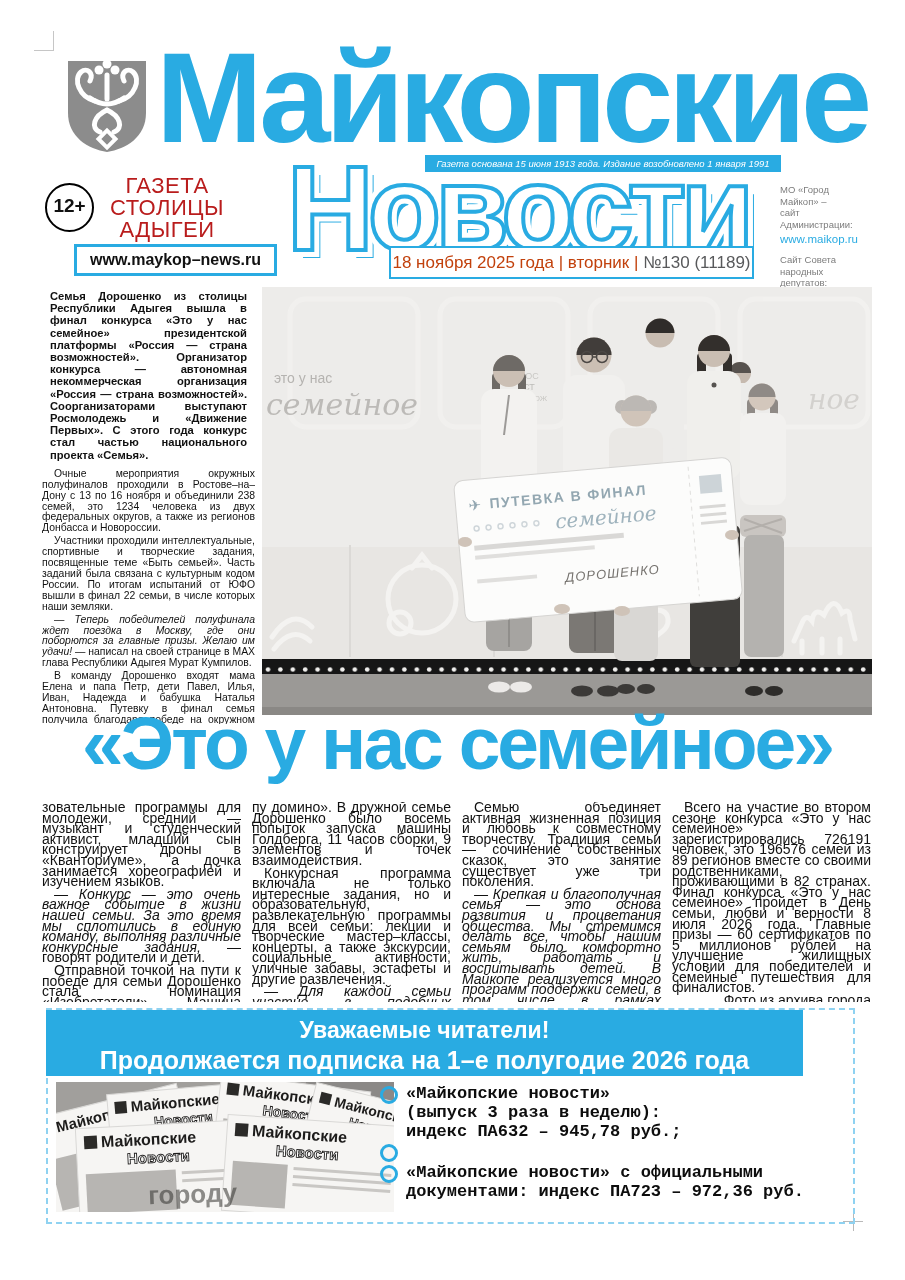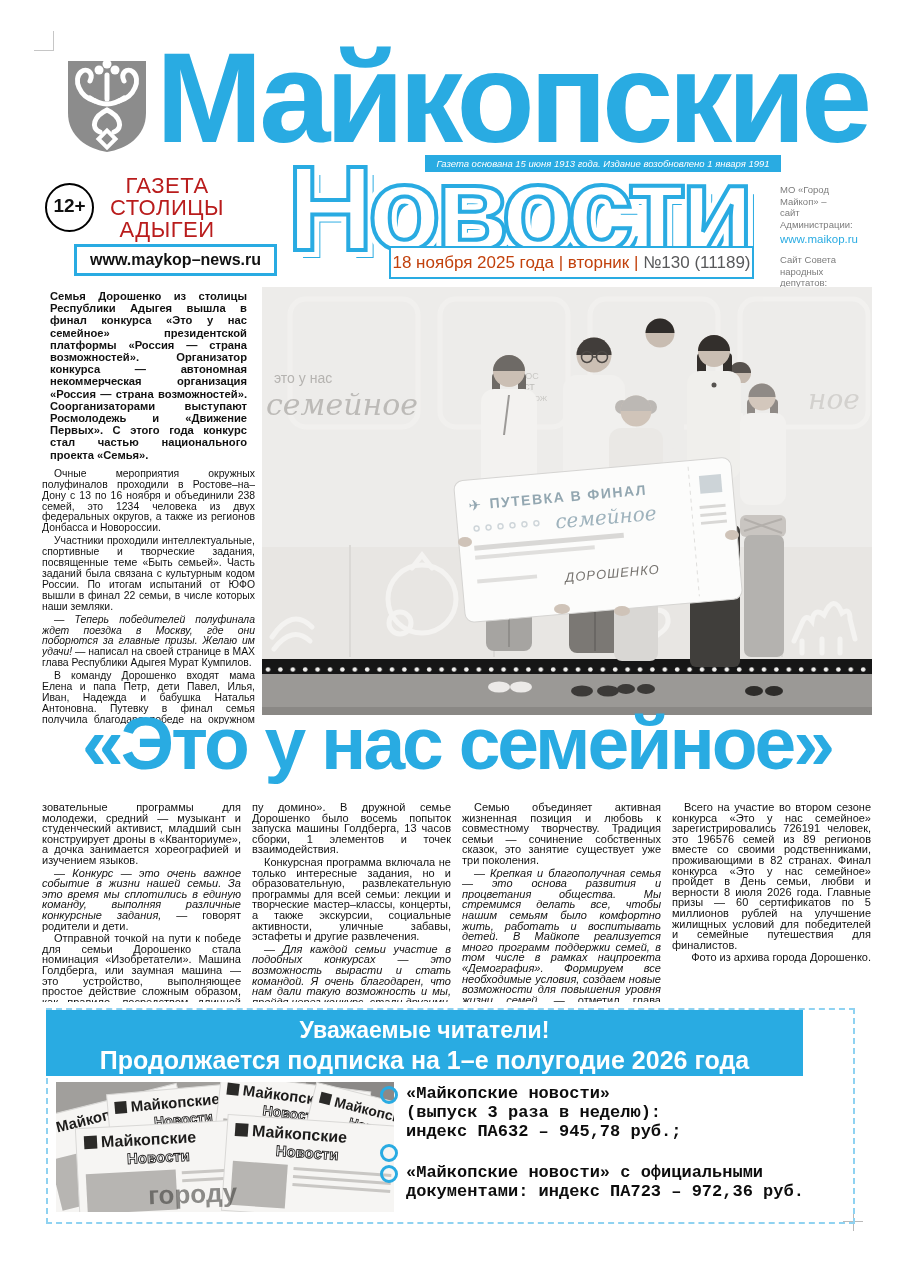--- a/index.html
+++ b/index.html
@@ -52,7 +52,7 @@
             color:var(--accent);letter-spacing:-3px;line-height:1;}
 
   .bcols{left:42px;top:802px;width:830px;height:200px;display:flex;gap:11px;overflow:hidden;}
-  .bcol{width:199px;font-size:11px;line-height:10.6px;text-align:justify;}
+  .bcol{width:199px;font-size:14px;line-height:10.6px;text-align:justify;}
   .bcol p{margin:2px 0 0;}
   .bcol p:first-child{margin-top:0;}
   .credit{font-weight:bold;text-align:right;text-indent:0;}

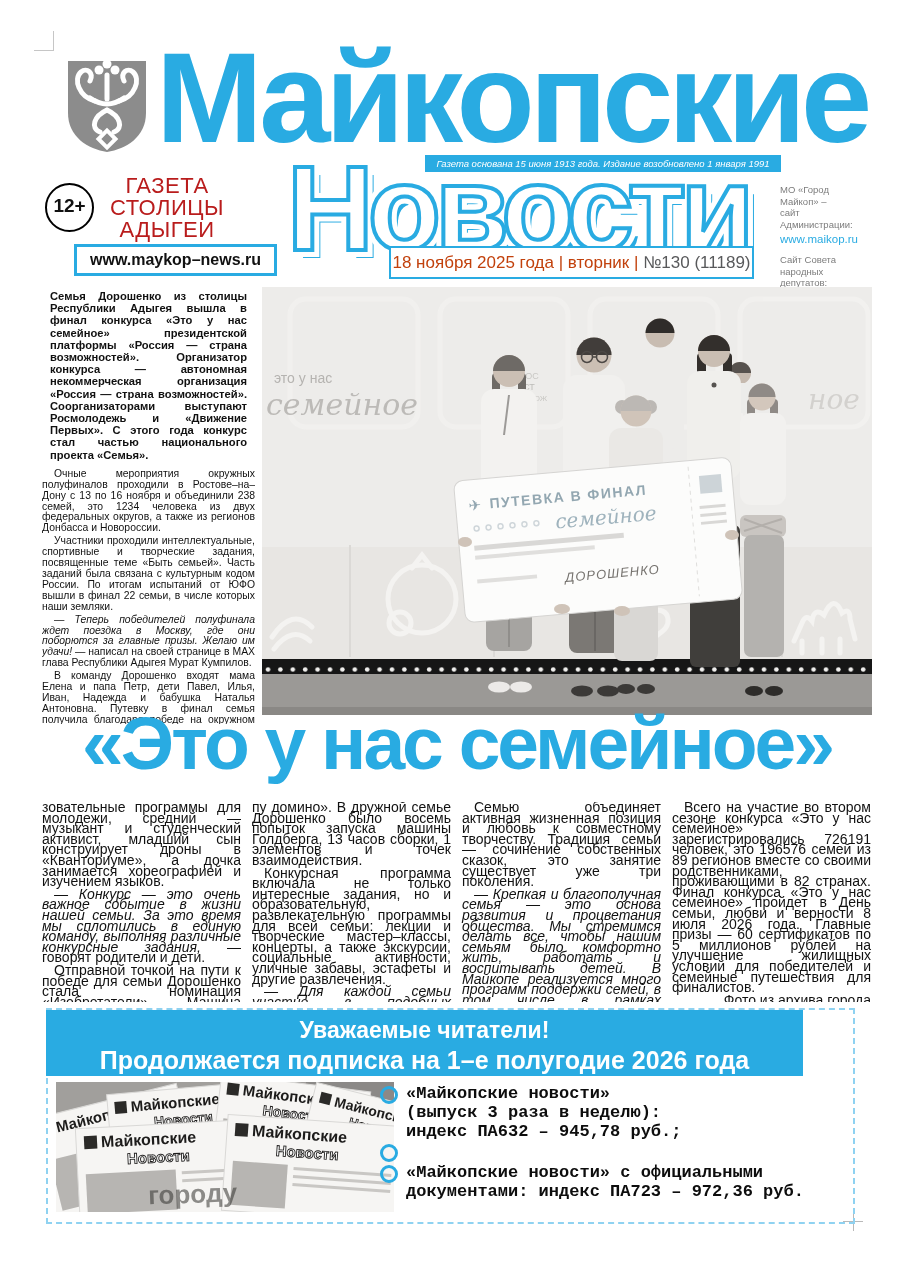--- a/index.html
+++ b/index.html
@@ -287,7 +287,7 @@
       <p class="ind">Отправной точкой на пути к победе для семьи Дорошенко стала номинация «Изобретатели». Машина Голдберга, или заумная машина — это устройство, выполняющее простое действие сложным образом, как правило, посредством длинной последовательности взаимодействий по «принци-</p>
     </div>
     <div class="bcol">
-      <p>пу домино». В дружной семье Дорошенко было восемь попыток запуска машины Голдберга, 13 часов сборки, 1 элементов и точек взаимодействия.</p>
+      <p>пу домино». В дружной семье Дорошенко было восемь попыток запуска машины Голдберга, 11 часов сборки, 9 элементов и точек взаимодействия.</p>
       <p class="ind">Конкурсная программа включала не только интересные задания, но и образовательную, развлекательную программы для всей семьи: лекции и творческие мастер–классы, концерты, а также экскурсии, социальные активности, уличные забавы, эстафеты и другие развлечения.</p>
       <p class="ind"><span class="qt">— Для каждой семьи участие в подобных конкурсах — это возможность вырасти и стать командой. Я очень благодарен, что нам дали такую возможность и мы, пройдя через конкурс, стали другими,</span><span> — подчеркнул глава семьи.</span></p>
     </div>

